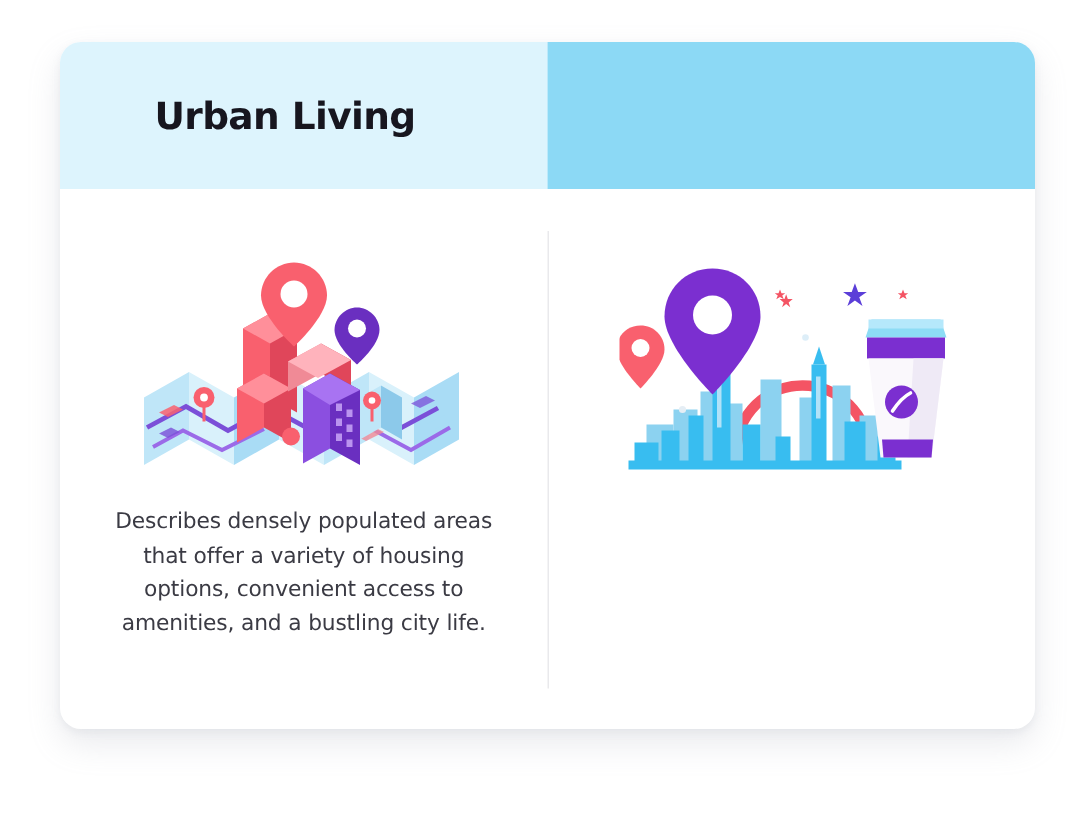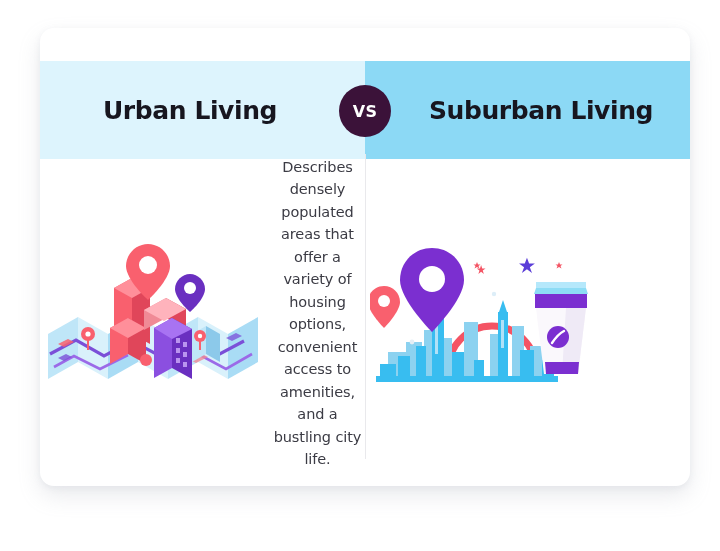--- a/index.html
+++ b/index.html
@@ -42,7 +42,6 @@
     top: 0;
     width: 650px;
     height: 98px;
-    margin-top: 33px;
   }
   .header-left {
     position: absolute;

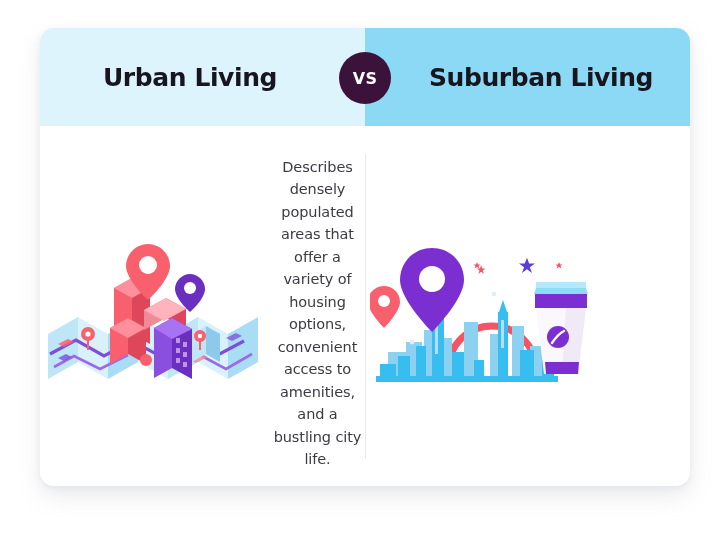--- a/index.html
+++ b/index.html
@@ -159,7 +159,6 @@
 
       <div class="header-title title-suburban">Suburban Living</div>
 
-      <div class="vs-badge">VS</div>
     </div>
 
     <div class="body">

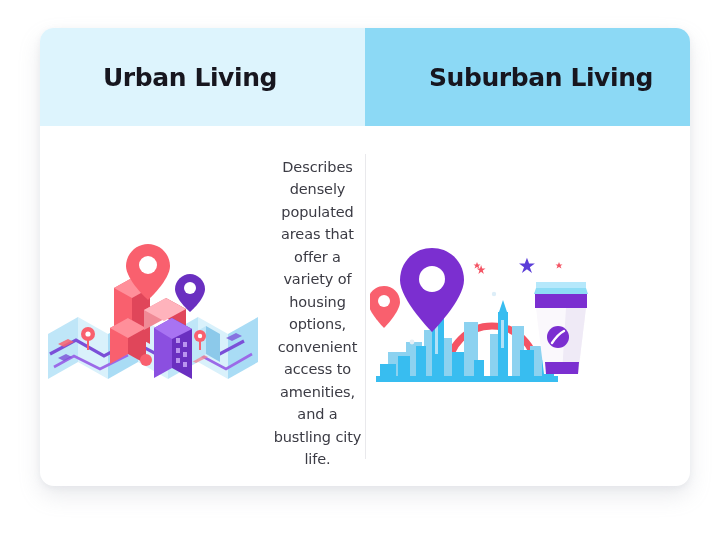--- a/index.html
+++ b/index.html
@@ -157,7 +157,6 @@
 
       <div class="header-title title-urban">Urban Living</div>
 
-      <div class="header-title title-suburban">Suburban Living</div>
 
     </div>
 

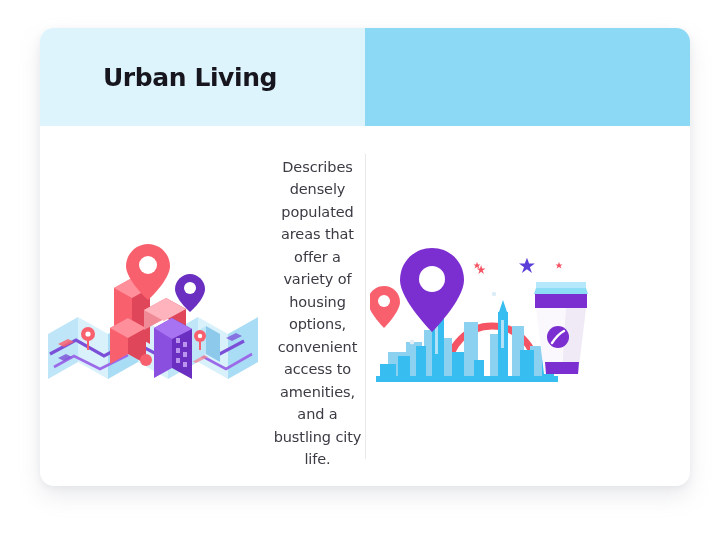--- a/index.html
+++ b/index.html
@@ -112,8 +112,9 @@
     width: 325px;
     height: 360px;
     display: flex;
-    flex-direction: row;
+    flex-direction: column;
     align-items: center;
+    margin-top: 25px;
   }
   .divider {
     position: absolute;

